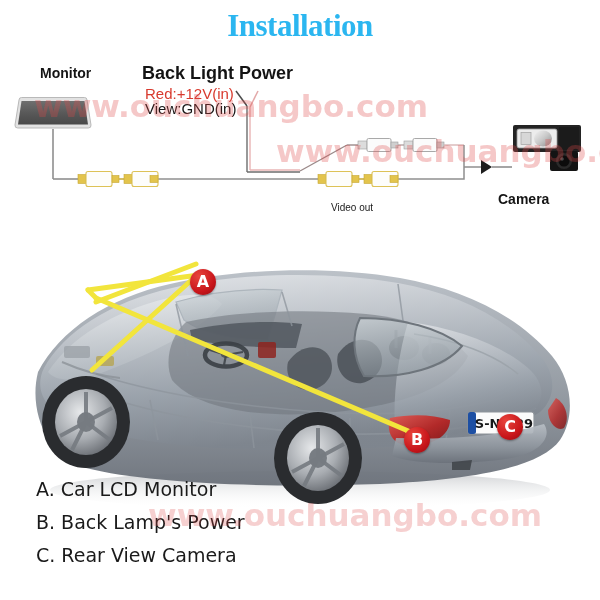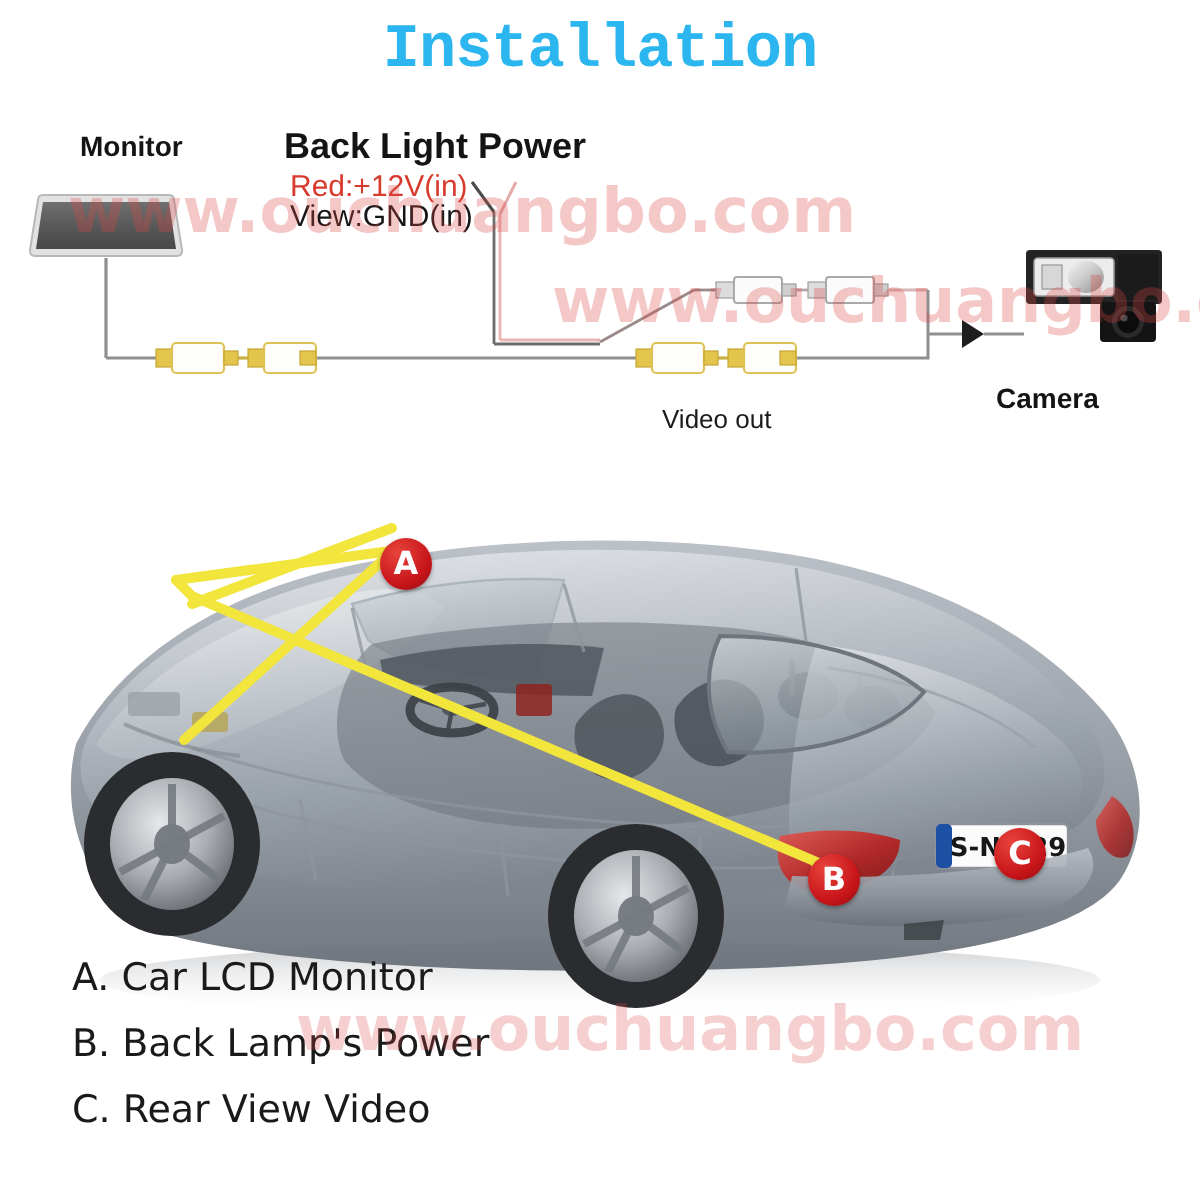--- a/index.html
+++ b/index.html
@@ -30,7 +30,7 @@
     font-weight: bold;
     letter-spacing: -0.5px;
     color: #2bb6f0;
-    font-family: Liberation Mono, monospace;
+    font-family: Liberation Serif, serif;
     text-shadow: 0 1px 0 rgba(255,255,255,0.9);
   }
 

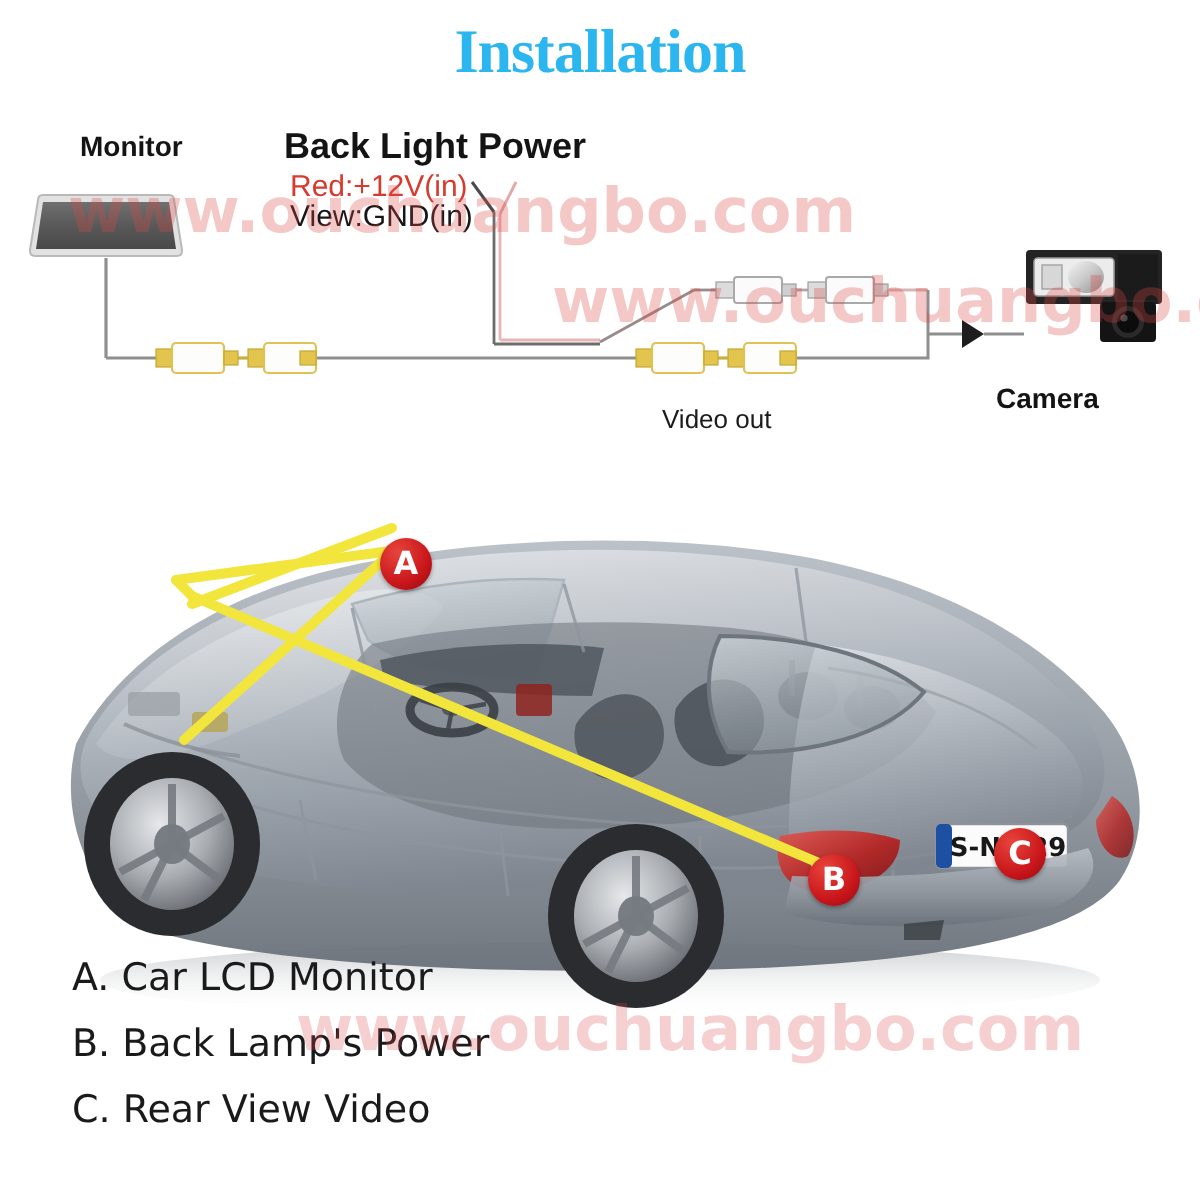--- a/index.html
+++ b/index.html
@@ -53,7 +53,7 @@
   #label-blp     { left: 142px; top: 8px;  font-size: 18px; }
   #label-camera  { left: 498px; top: 136px; font-size: 14px; }
   #label-videoout{
-    left: 331px; top: 147px; font-size: 13px;
+    left: 331px; top: 147px; font-size: 10px;
     font-weight: normal; color: #1b1b1b;
   }
   .wsub {

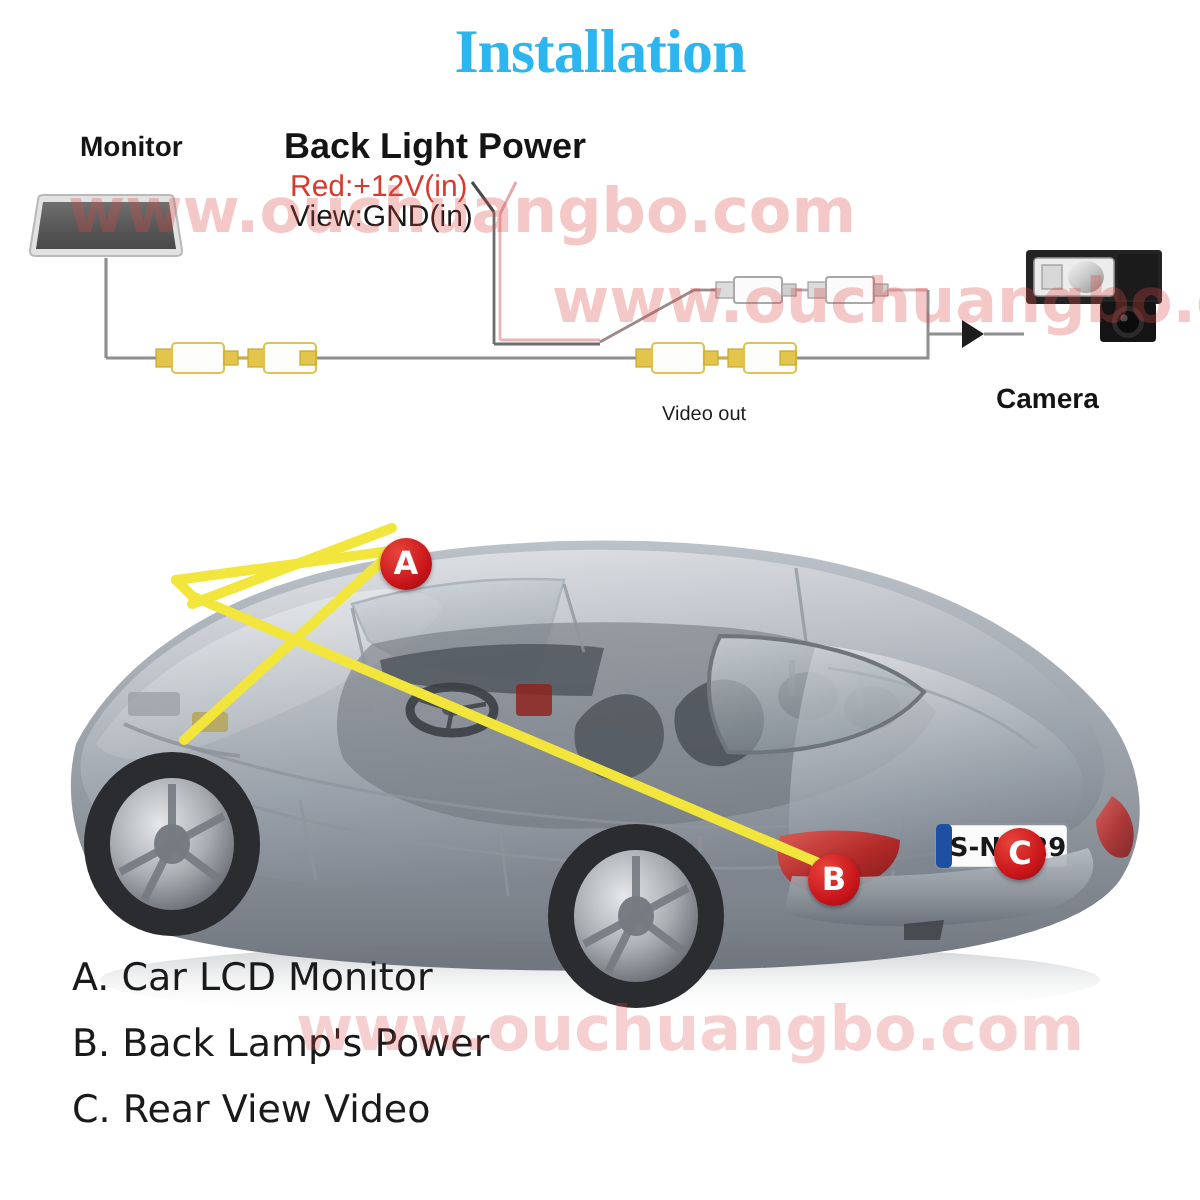--- a/index.html
+++ b/index.html
@@ -447,7 +447,7 @@
   <div id="legend">
     <div class="legend-row">A. Car LCD Monitor</div>
     <div class="legend-row">B. Back Lamp's Power</div>
-    <div class="legend-row">C. Rear View Video</div>
+    <div class="legend-row">C. Rear View Camera</div>
   </div>
 
   <div class="wm" id="wm-1">www.ouchuangbo.com</div>

